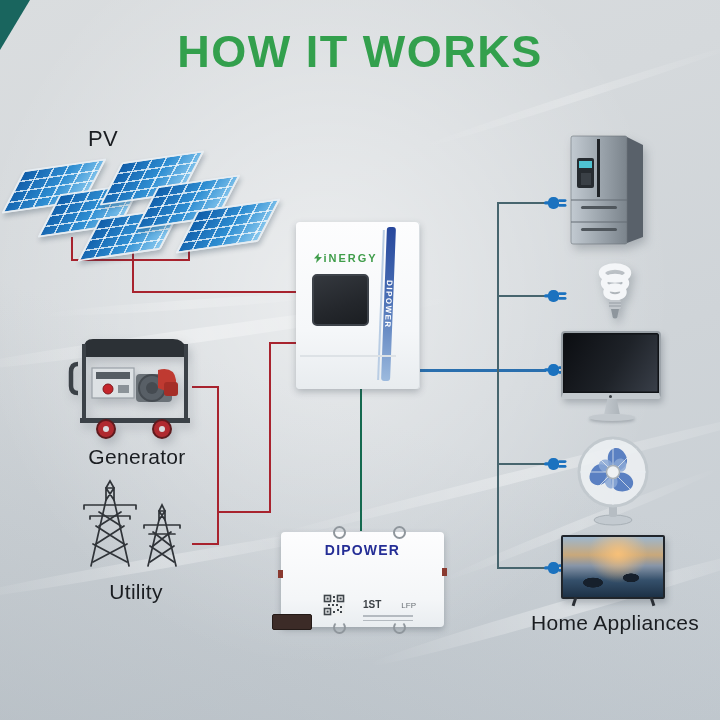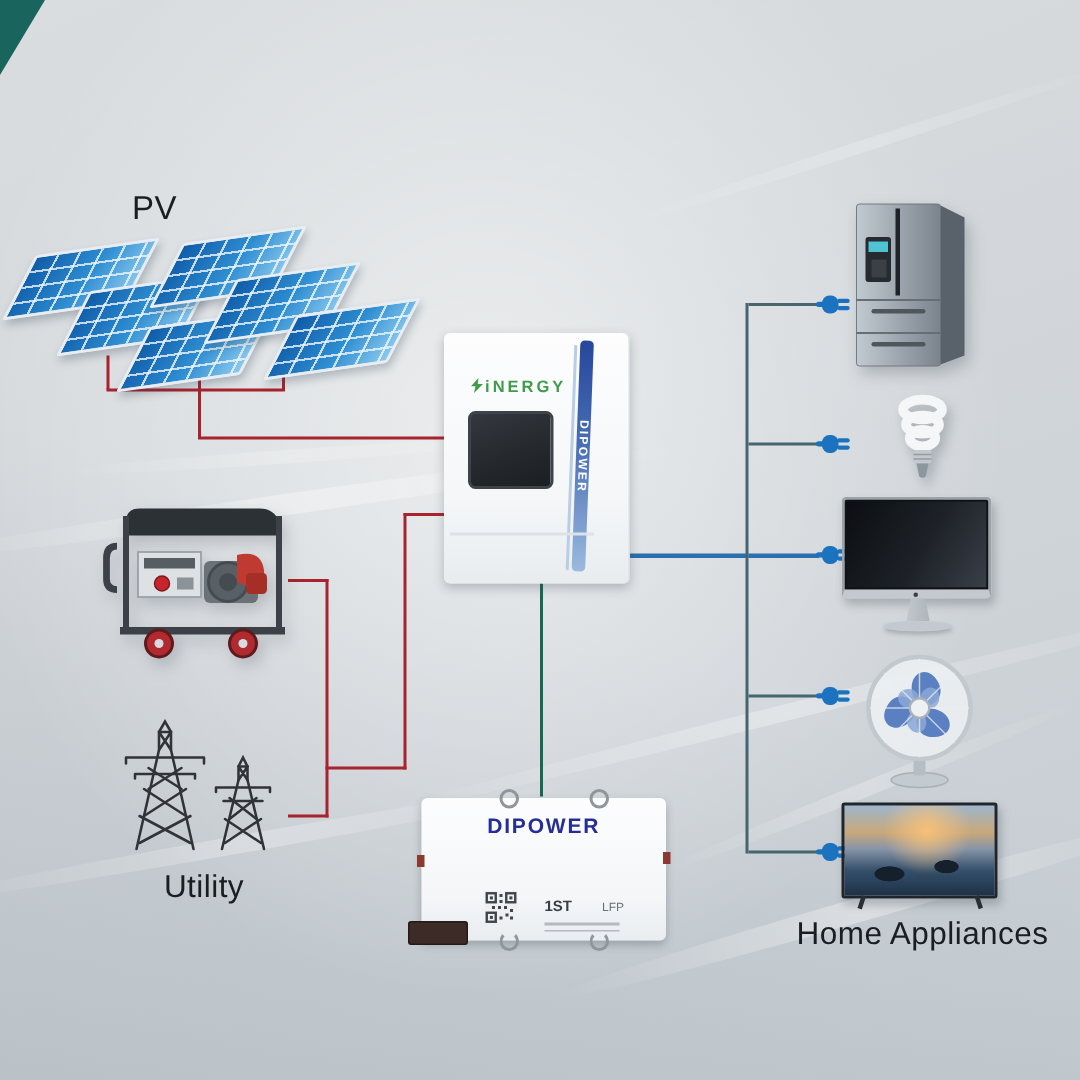--- a/index.html
+++ b/index.html
@@ -139,6 +139,7 @@
   <div class="streak s6"></div>
   <div class="streak s7"></div>
 
+  <div class="title">HOW IT WORKS</div>
 
   <div class="ln red" style="left:71px;top:237px;width:2px;height:23px;"></div>
   <div class="ln red" style="left:132px;top:237px;width:2px;height:23px;"></div>

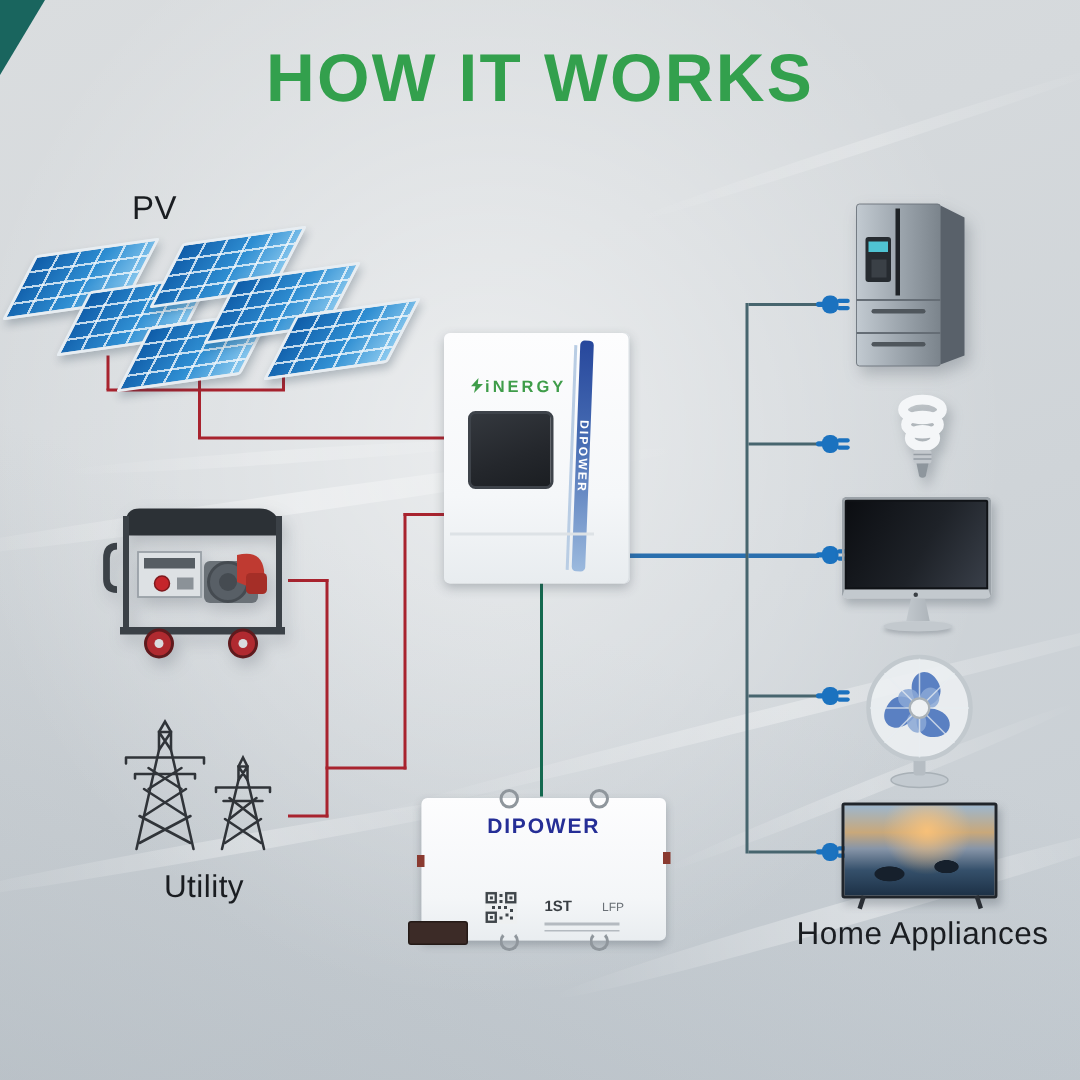--- a/index.html
+++ b/index.html
@@ -238,6 +238,7 @@
     <circle cx="94" cy="95" r="9" fill="#b02a30" stroke="#5f1a1d" stroke-width="2"></circle>
     <circle cx="94" cy="95" r="3" fill="#d9dcdf"></circle>
   </svg>
+  <div class="lbl lbl-generator">Generator</div>
 
   <svg class="towers" width="112" height="92" viewBox="0 0 112 92">
     <g stroke="#303439" stroke-width="1.7" fill="none" stroke-linecap="round">

